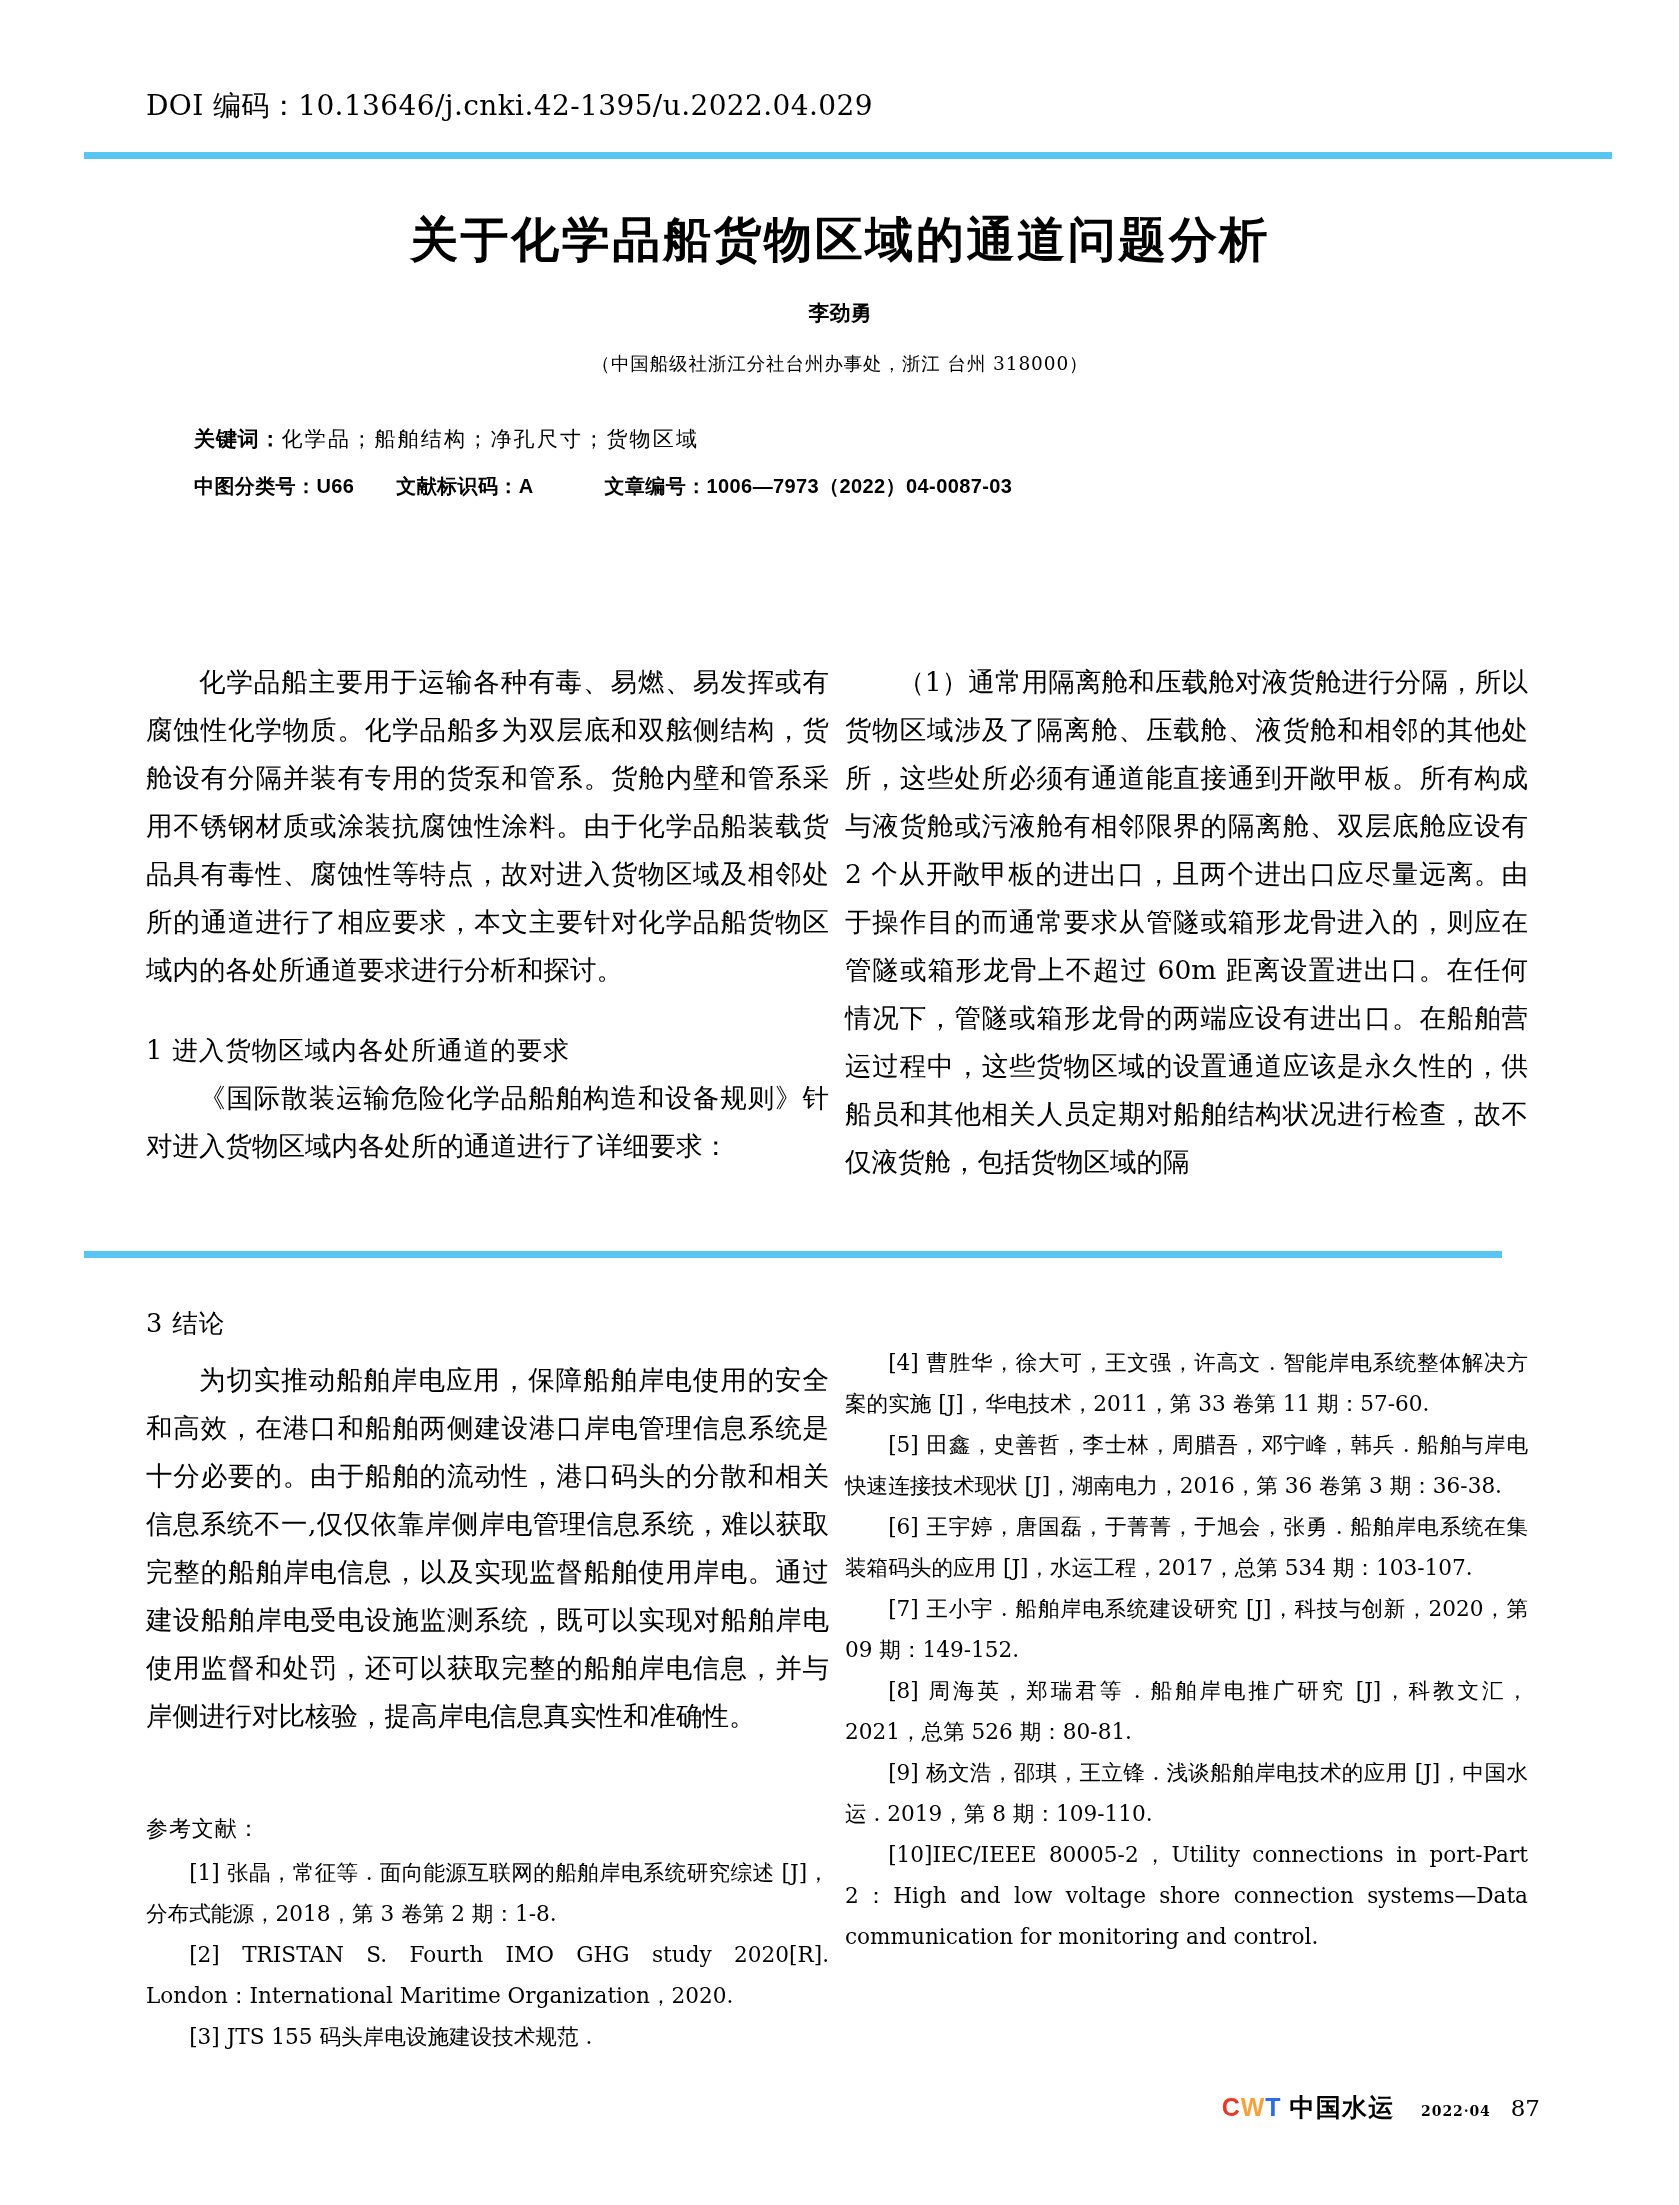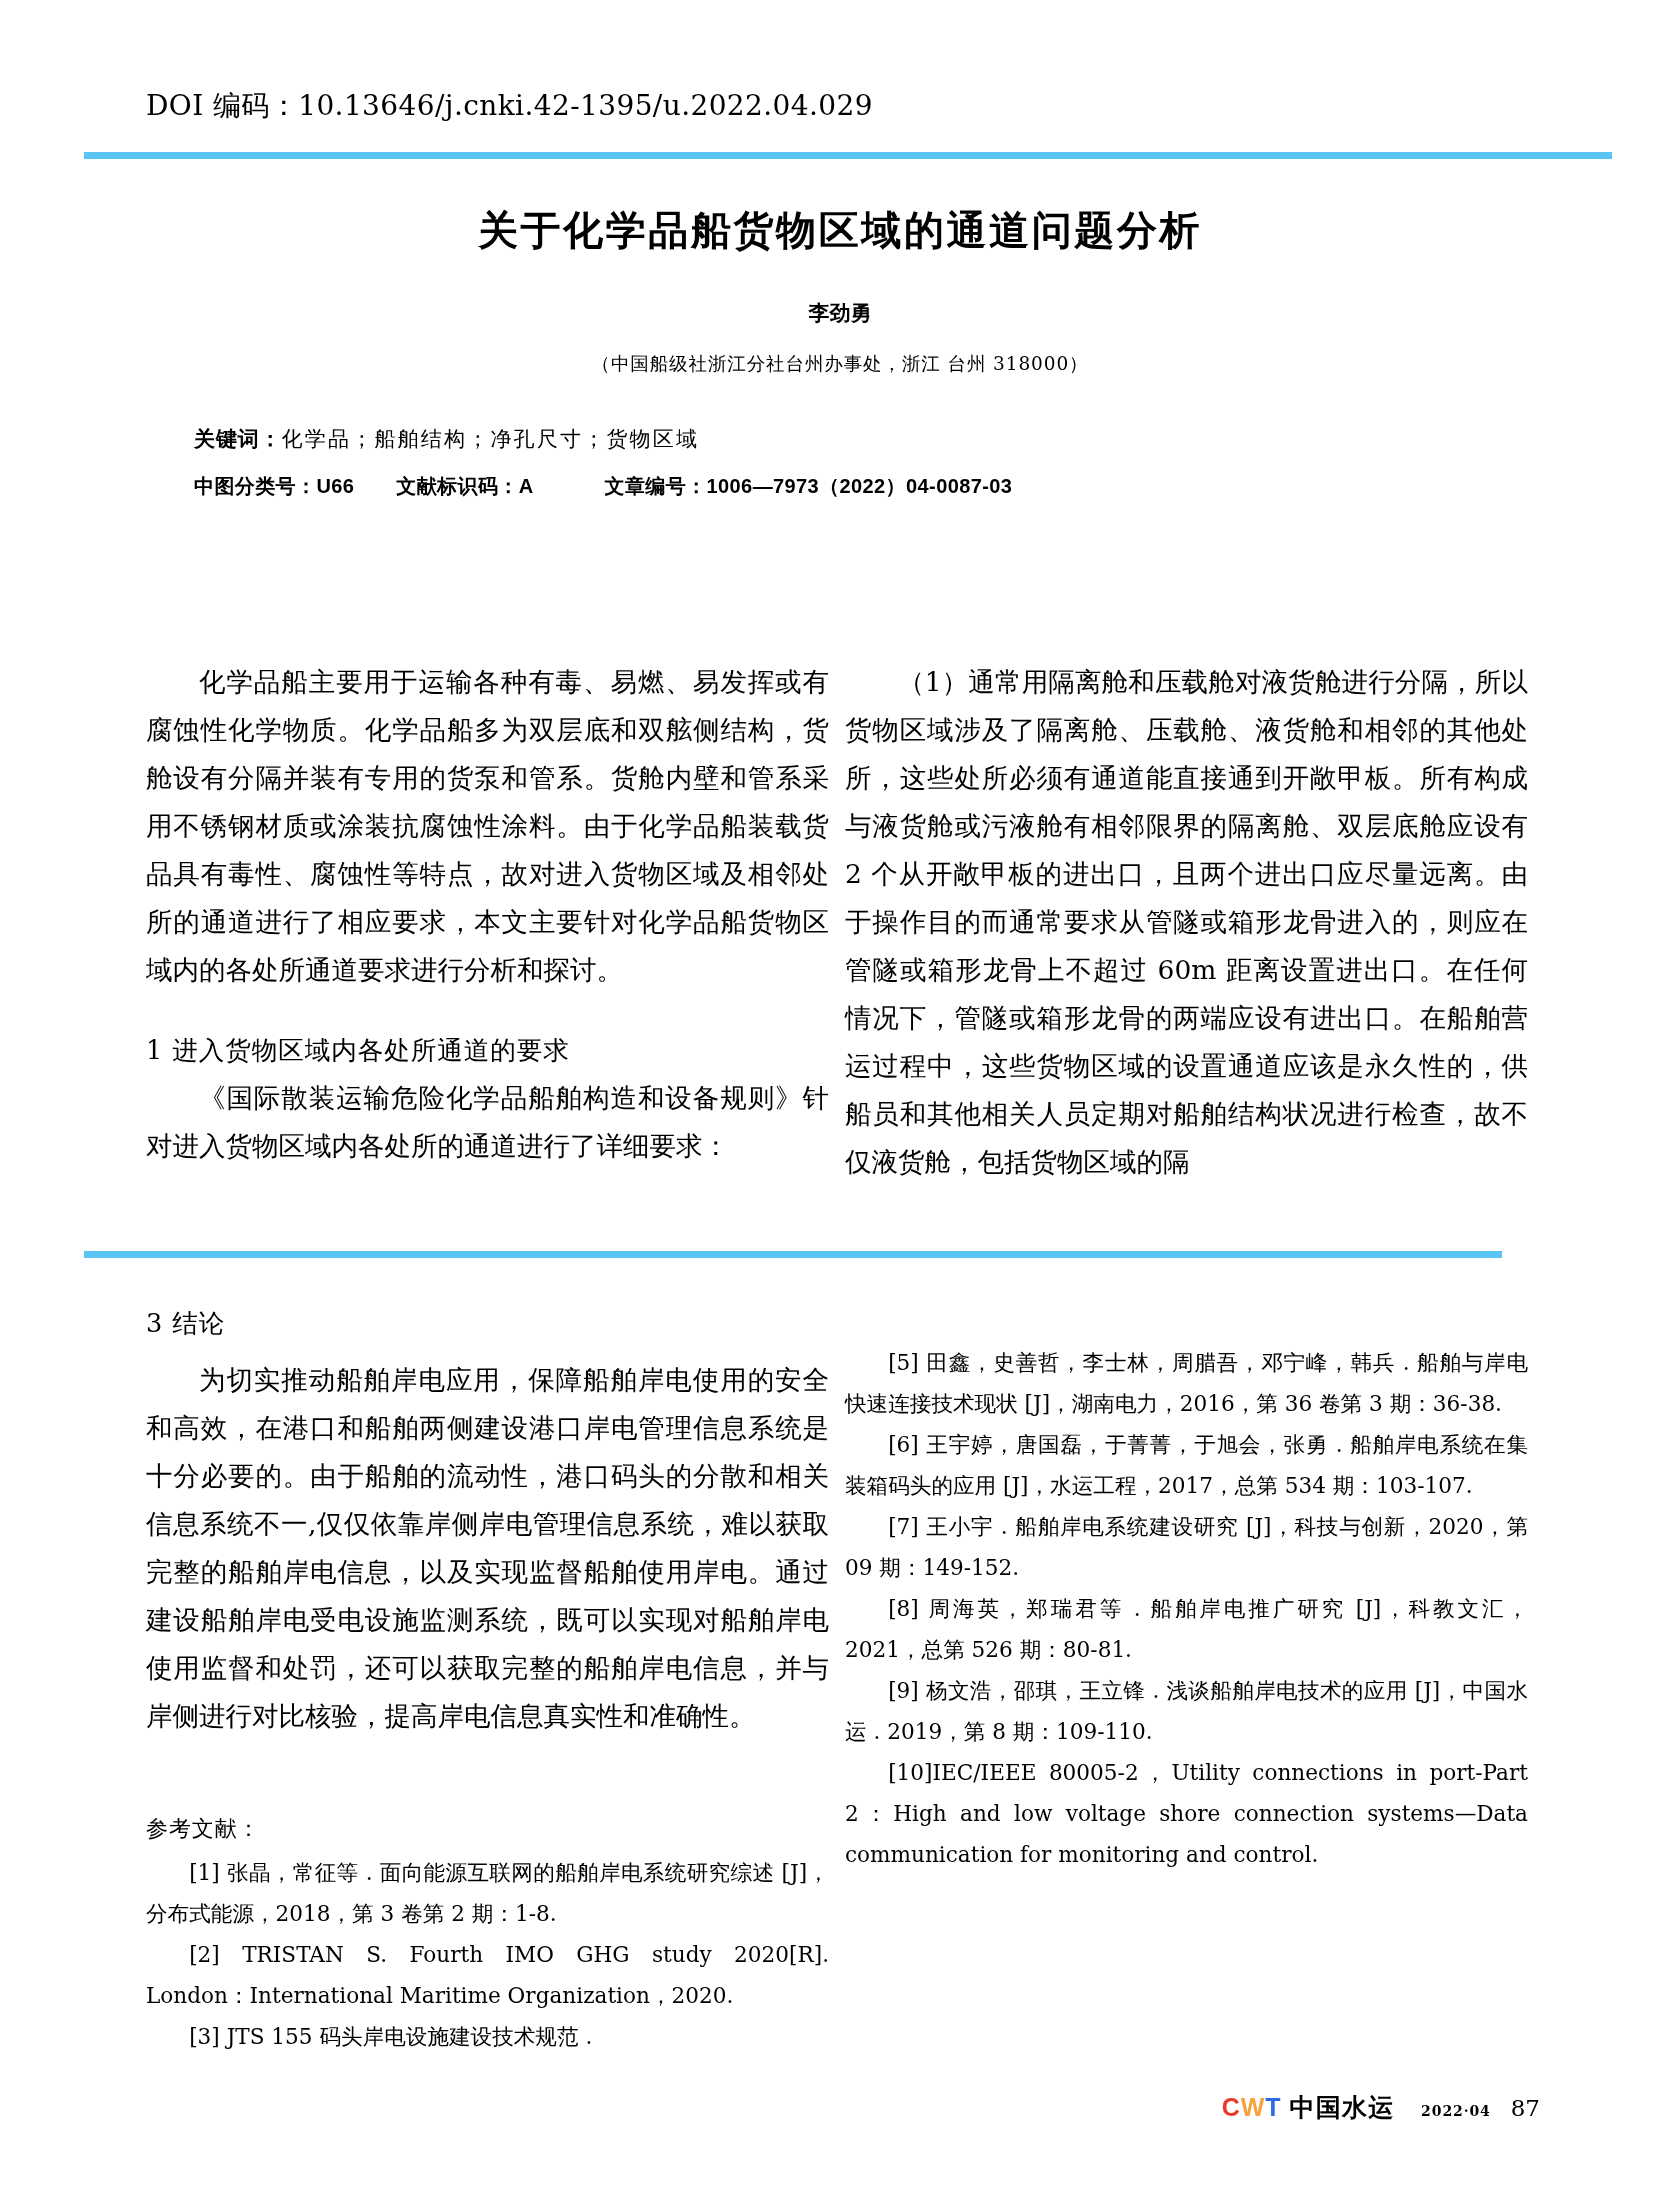--- a/index.html
+++ b/index.html
@@ -42,7 +42,7 @@
     top: 176px;
     width: 100%;
     text-align: center;
-    font-size: 40px;
+    font-size: 48px;
     font-weight: bold;
     letter-spacing: 2.6px;
     white-space: nowrap;

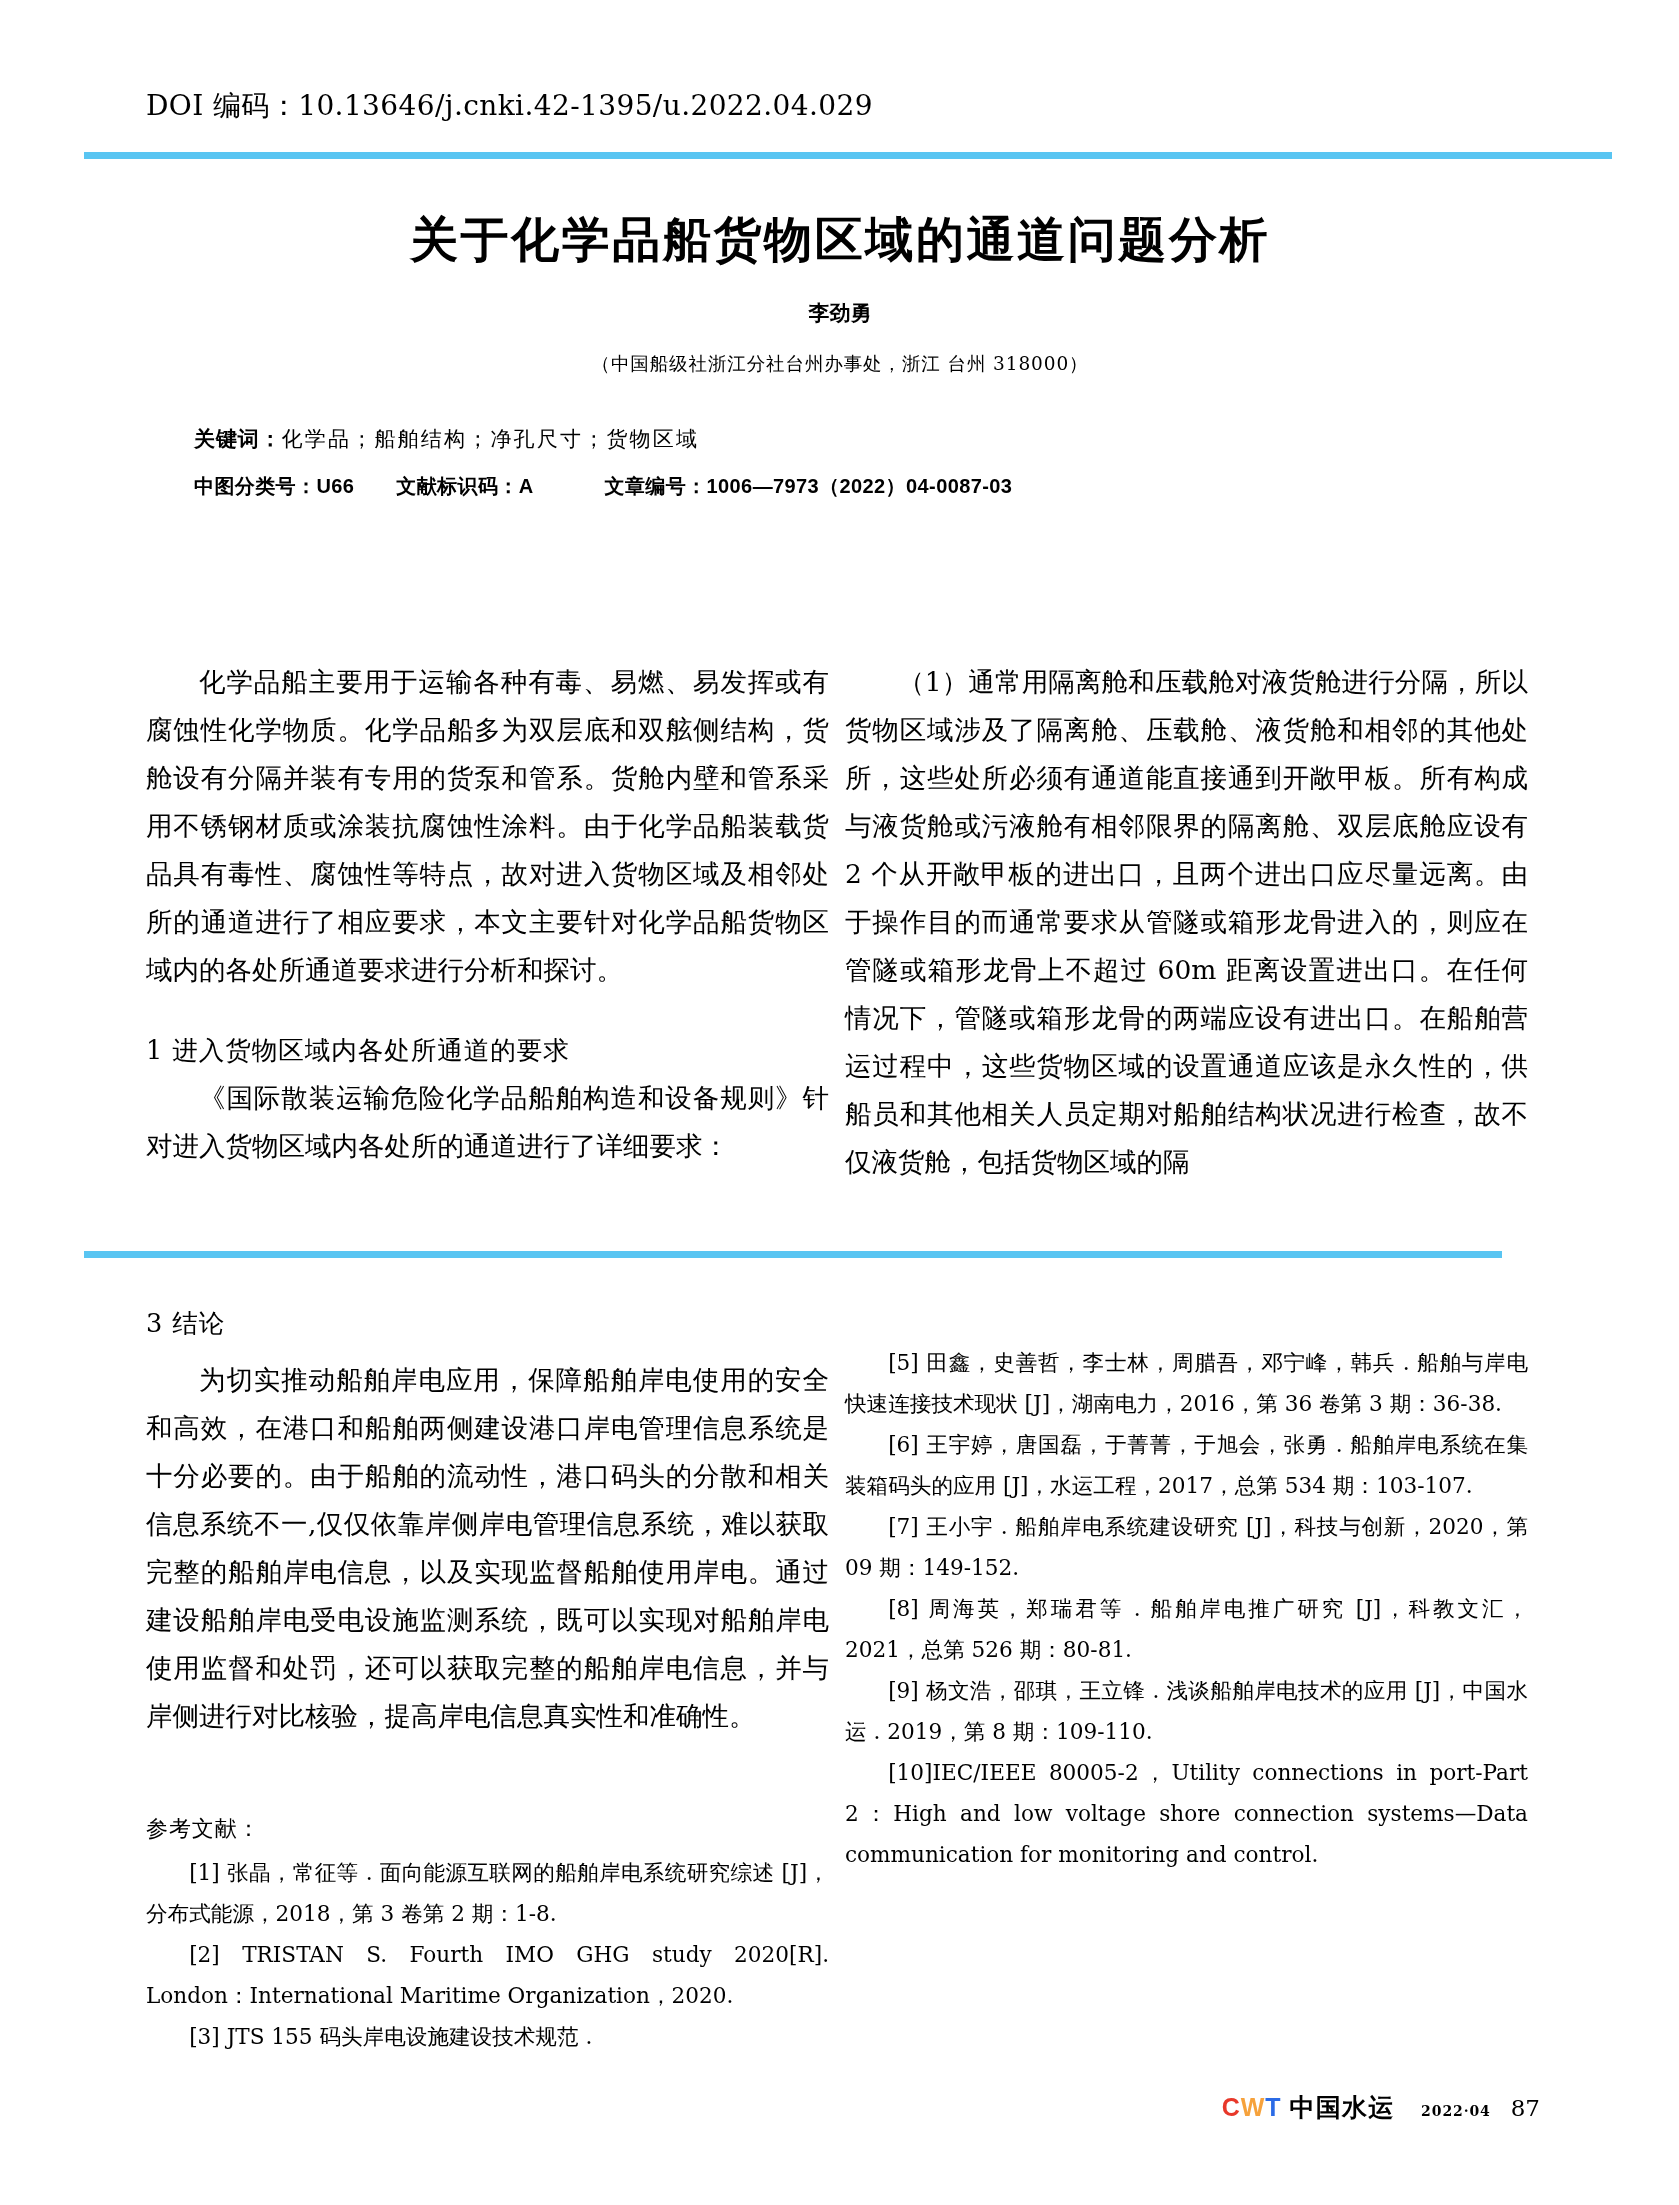--- a/index.html
+++ b/index.html
@@ -242,6 +242,7 @@
       <p class="ref-para">[3] JTS 155 码头岸电设施建设技术规范 .</p>
     </div>
     <div class="col col-refs-right">
+      <p class="ref-para">[4] 曹胜华，徐大可，王文强，许高文 . 智能岸电系统整体解决方案的实施 [J]，华电技术，2011，第 33 卷第 11 期：57-60.</p>
       <p class="ref-para">[5] 田鑫，史善哲，李士林，周腊吾，邓宁峰，韩兵 . 船舶与岸电快速连接技术现状 [J]，湖南电力，2016，第 36 卷第 3 期：36-38.</p>
       <p class="ref-para">[6] 王宇婷，唐国磊，于菁菁，于旭会，张勇 . 船舶岸电系统在集装箱码头的应用 [J]，水运工程，2017，总第 534 期：103-107.</p>
       <p class="ref-para">[7] 王小宇 . 船舶岸电系统建设研究 [J]，科技与创新，2020，第 09 期：149-152.</p>

